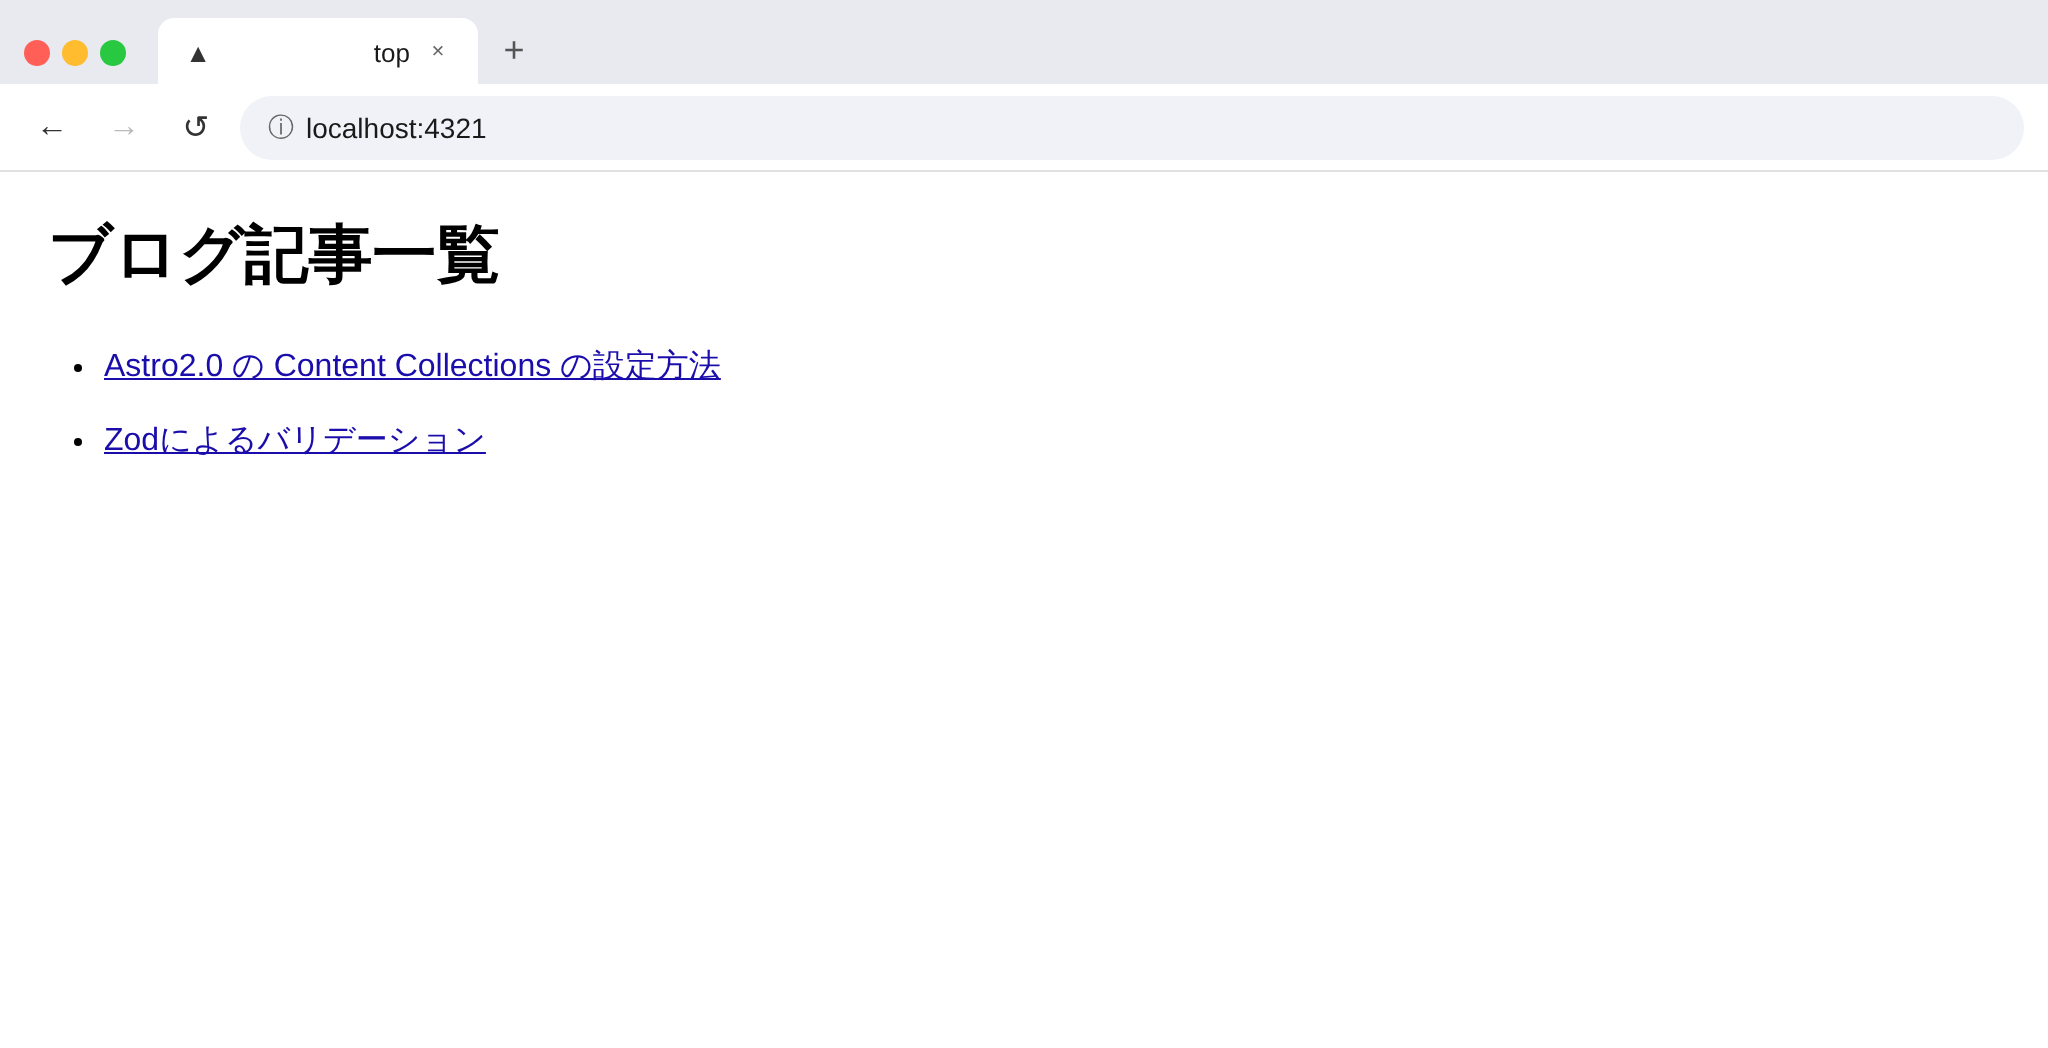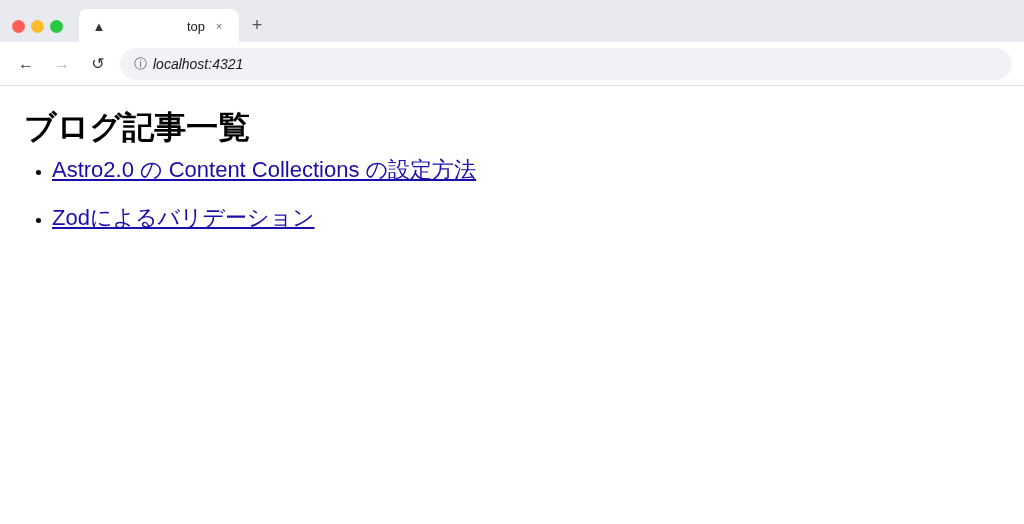--- a/index.html
+++ b/index.html
@@ -169,7 +169,6 @@
     .address-text {
       font-size: 14px;
       color: #1a1a1a;
-      font-style: italic;
     }
 
     

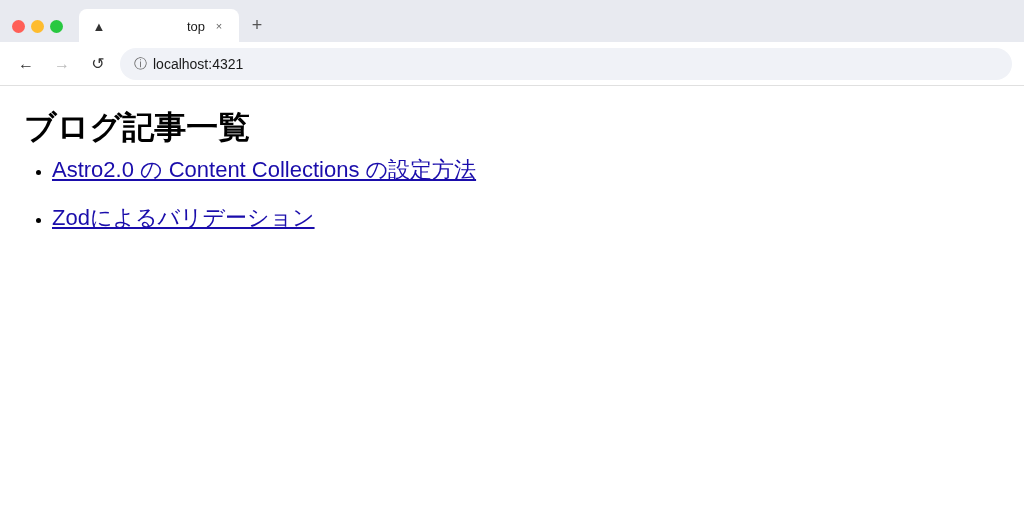--- a/index.html
+++ b/index.html
@@ -183,6 +183,7 @@
       font-size: 32px;
       font-weight: 900;
       color: #000000;
+      margin-bottom: 20px;
       font-family: 'Hiragino Kaku Gothic ProN', 'Hiragino Sans', 'Yu Gothic', 'Meiryo', sans-serif;
     }
 

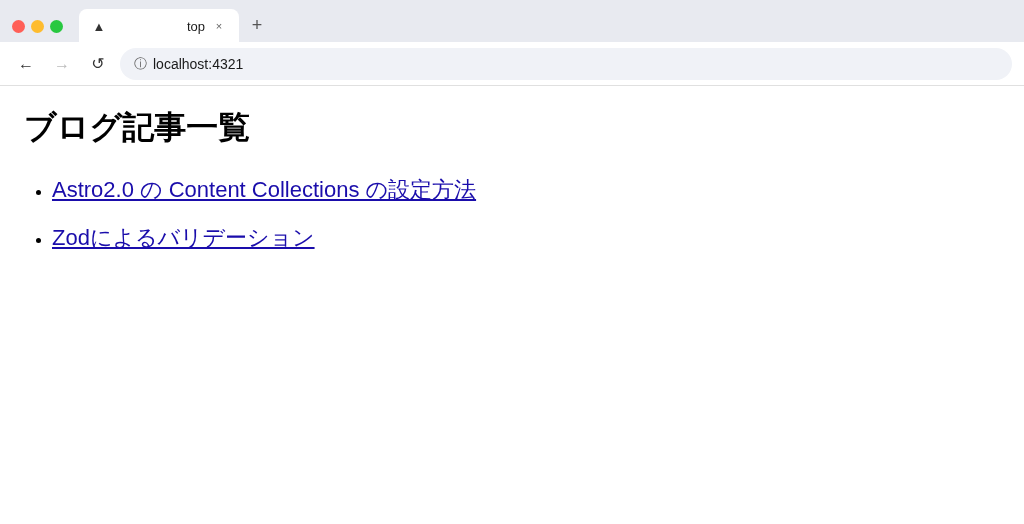--- a/index.html
+++ b/index.html
@@ -200,7 +200,7 @@
     .blog-link {
       color: #1a0dab;
       text-decoration: underline;
-      font-size: 22px;
+      font-size: 16px;
       cursor: pointer;
       font-family: -apple-system, BlinkMacSystemFont, 'Hiragino Kaku Gothic ProN', 'Hiragino Sans', 'Yu Gothic', 'Meiryo', sans-serif;
     }

